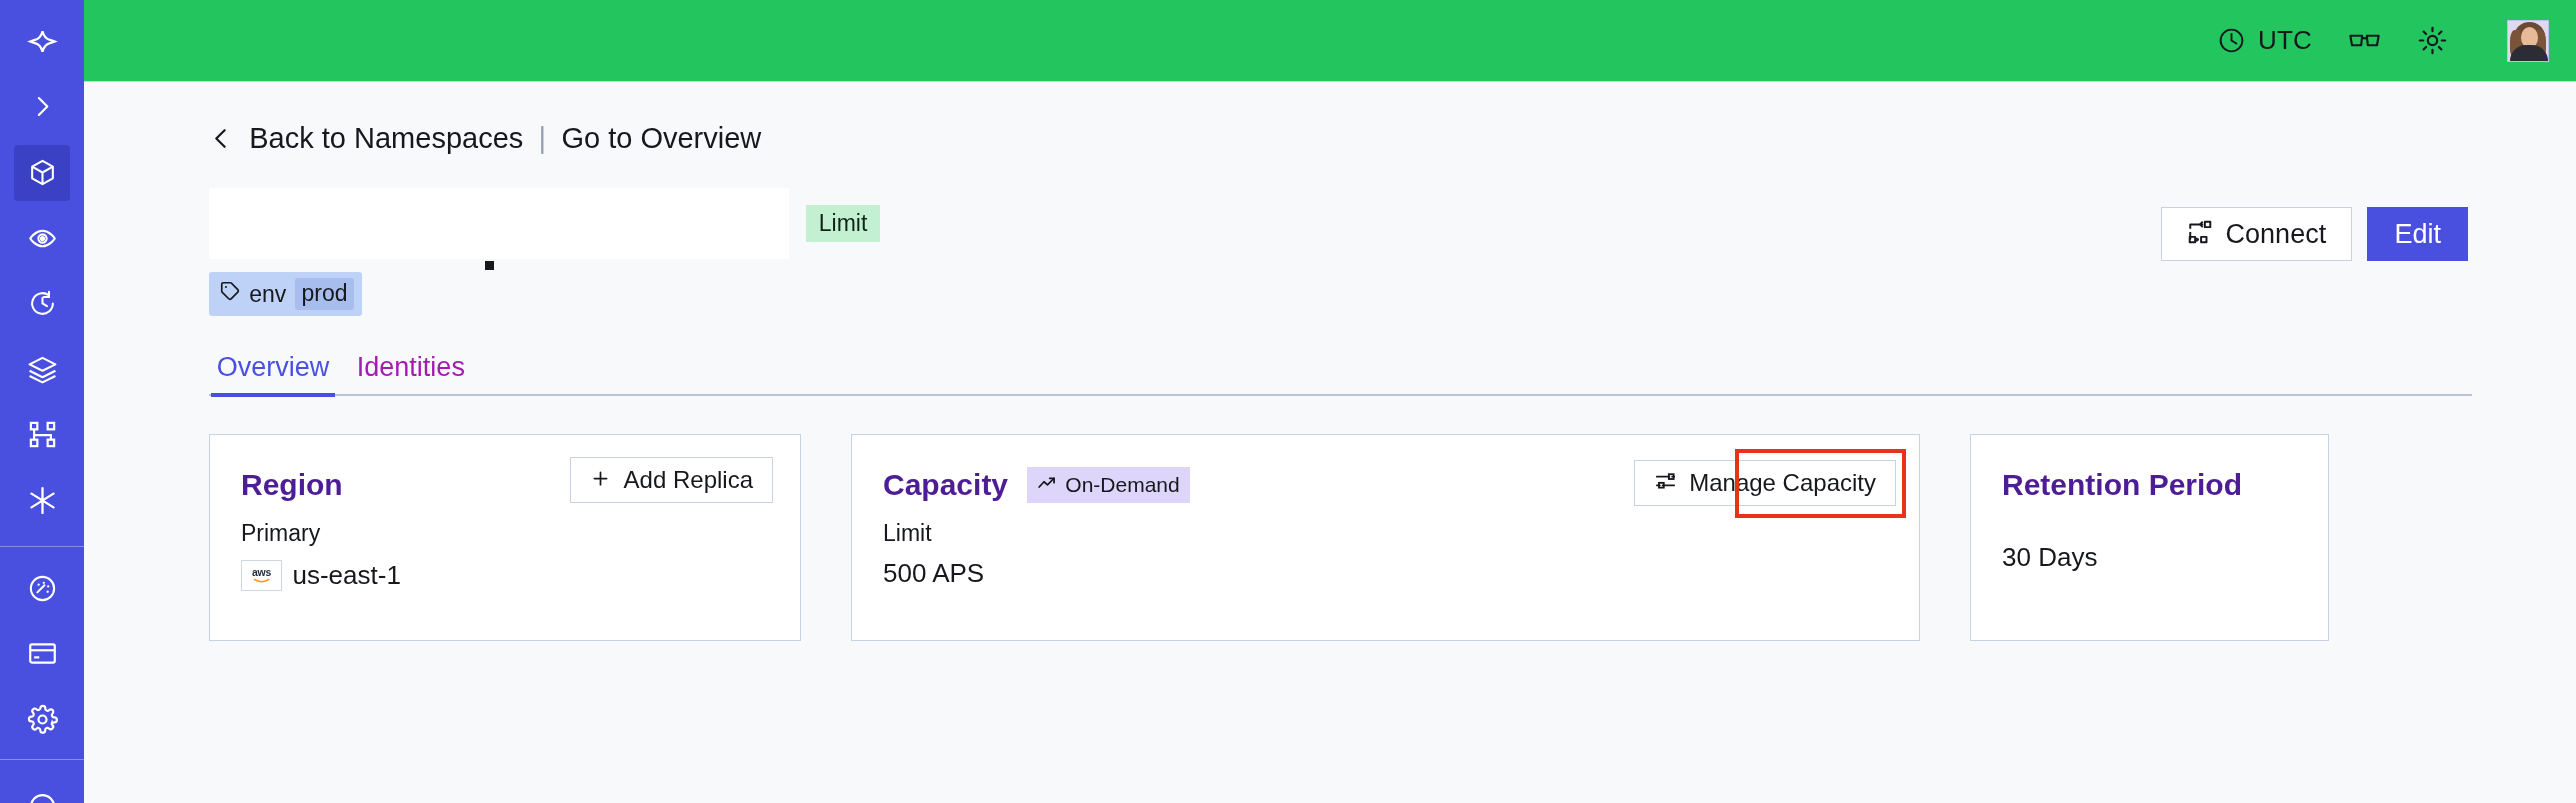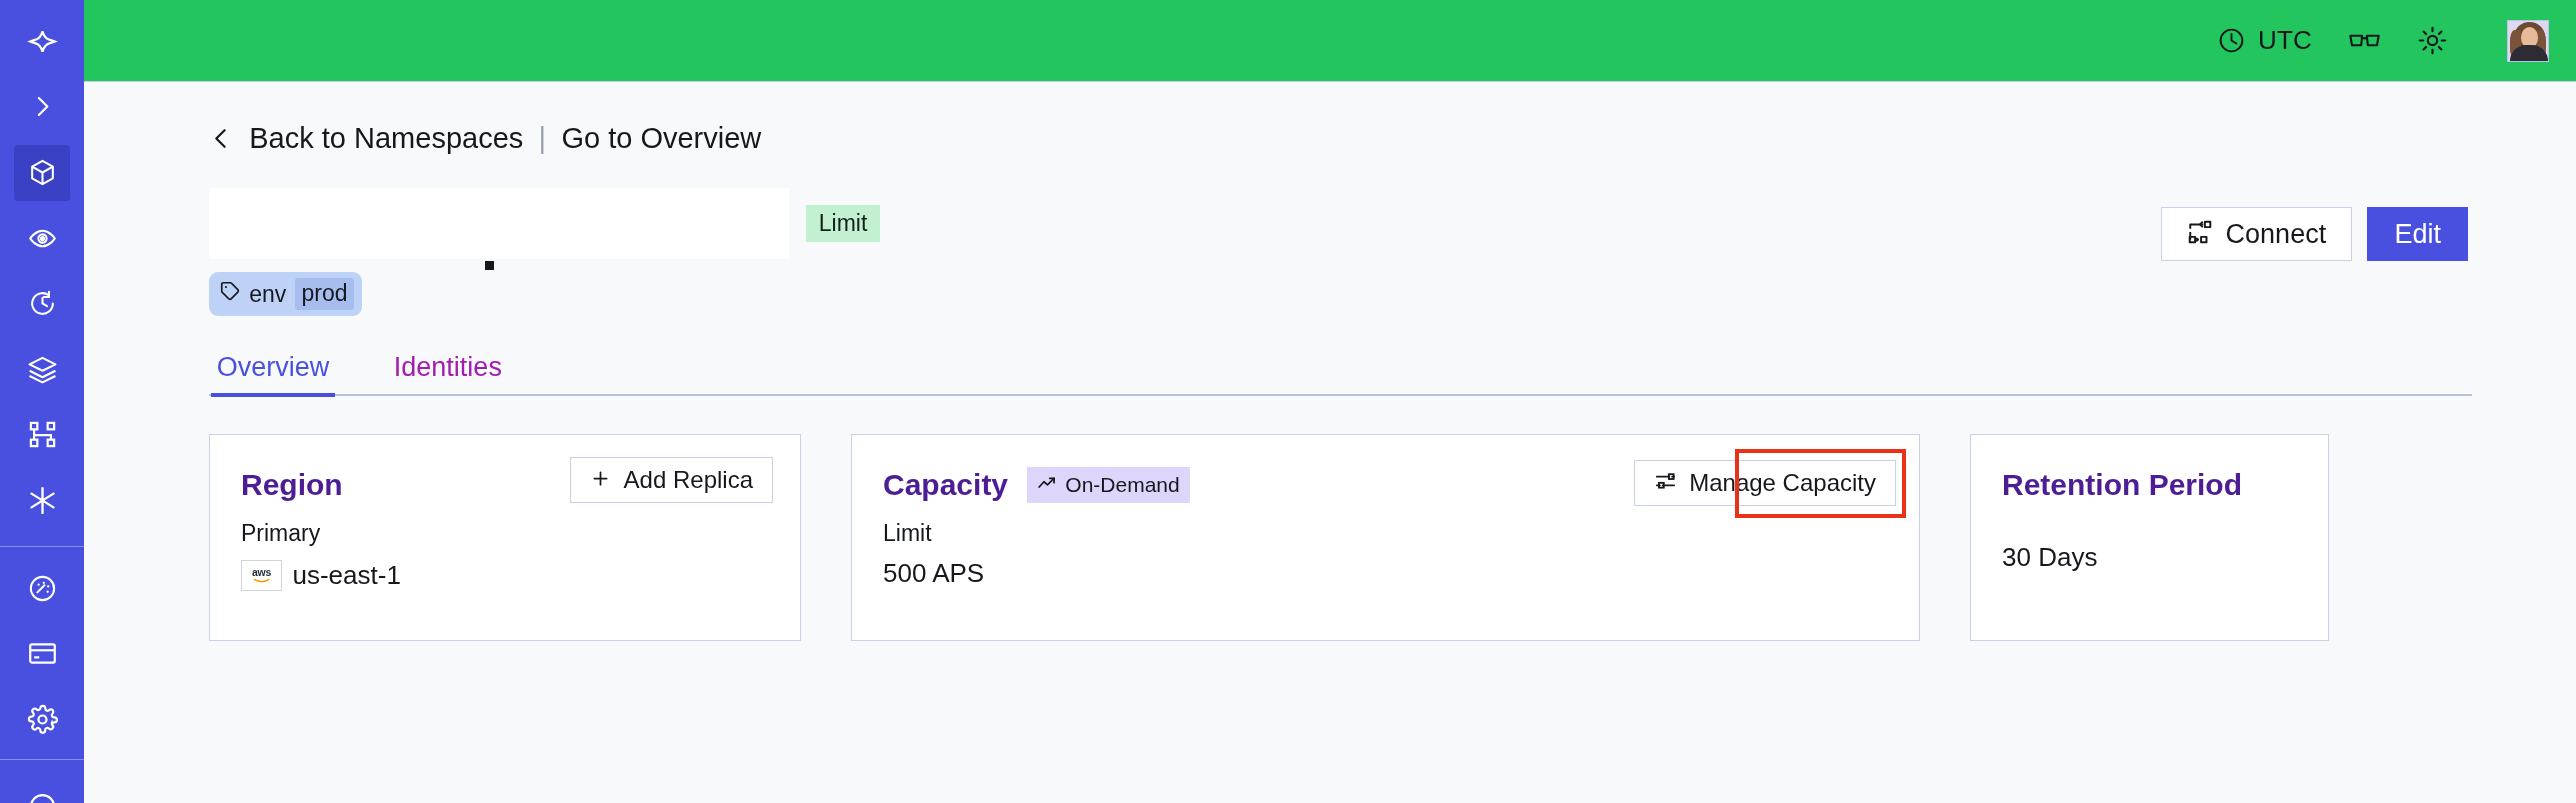--- a/index.html
+++ b/index.html
@@ -104,7 +104,7 @@
 
   .tag-chip {
     margin-top: 13.4px; display: inline-flex; align-items: center; gap: 8.6px;
-    background: #bed2f7; border-radius: 9px; padding: 5.8px 7.7px 5.8px 9.6px;
+    background: #bed2f7; border-radius: 3px; padding: 5.8px 7.7px 5.8px 9.6px;
     font-size: 23px; color: #16181d; width: fit-content;
   }
   .tag-chip .tag-val {

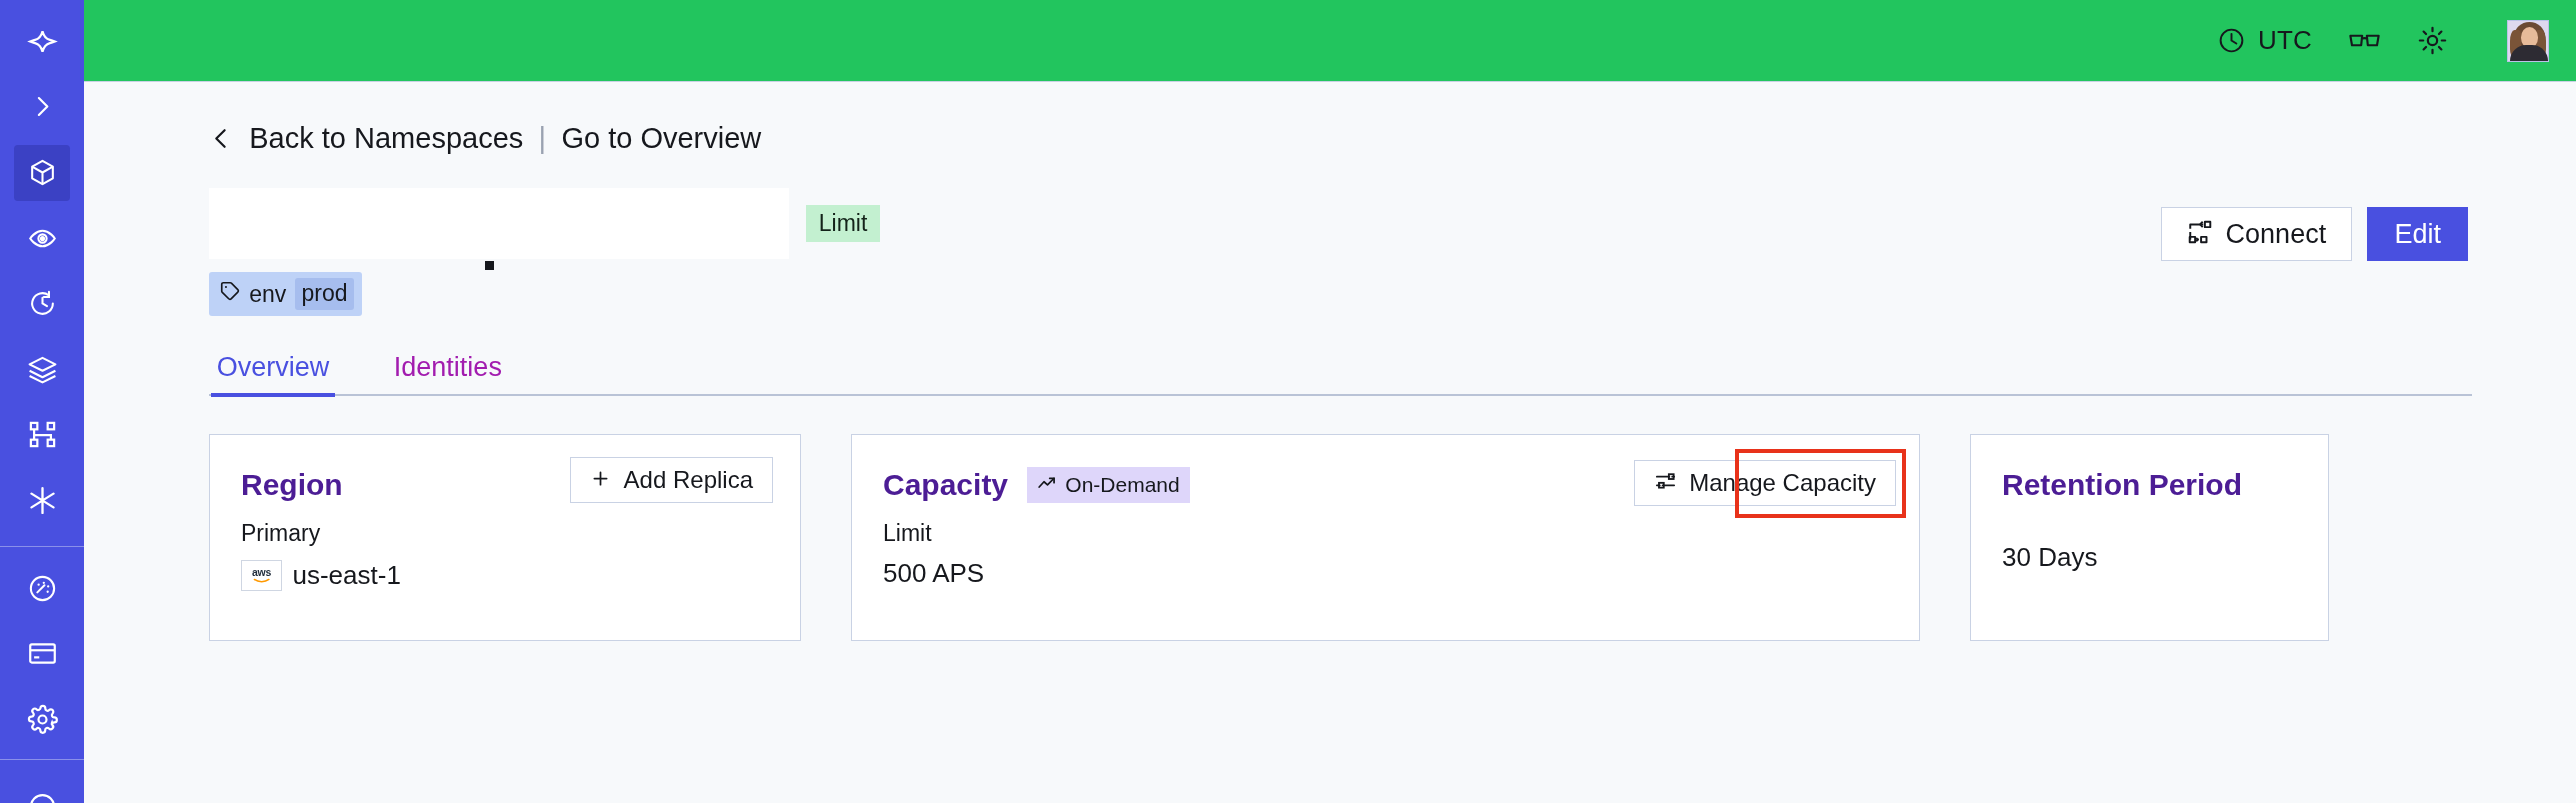--- a/index.html
+++ b/index.html
@@ -126,7 +126,7 @@
   }
 
   .tabs {
-    margin-top: 38px; display: flex; align-items: flex-end; gap: 53px;
+    margin-top: 38px; display: flex; align-items: flex-end; gap: 16px;
     border-bottom: 2.9px solid #b9c3d6; width: 2263px; padding-left: 1.9px;
   }
   .tab {

